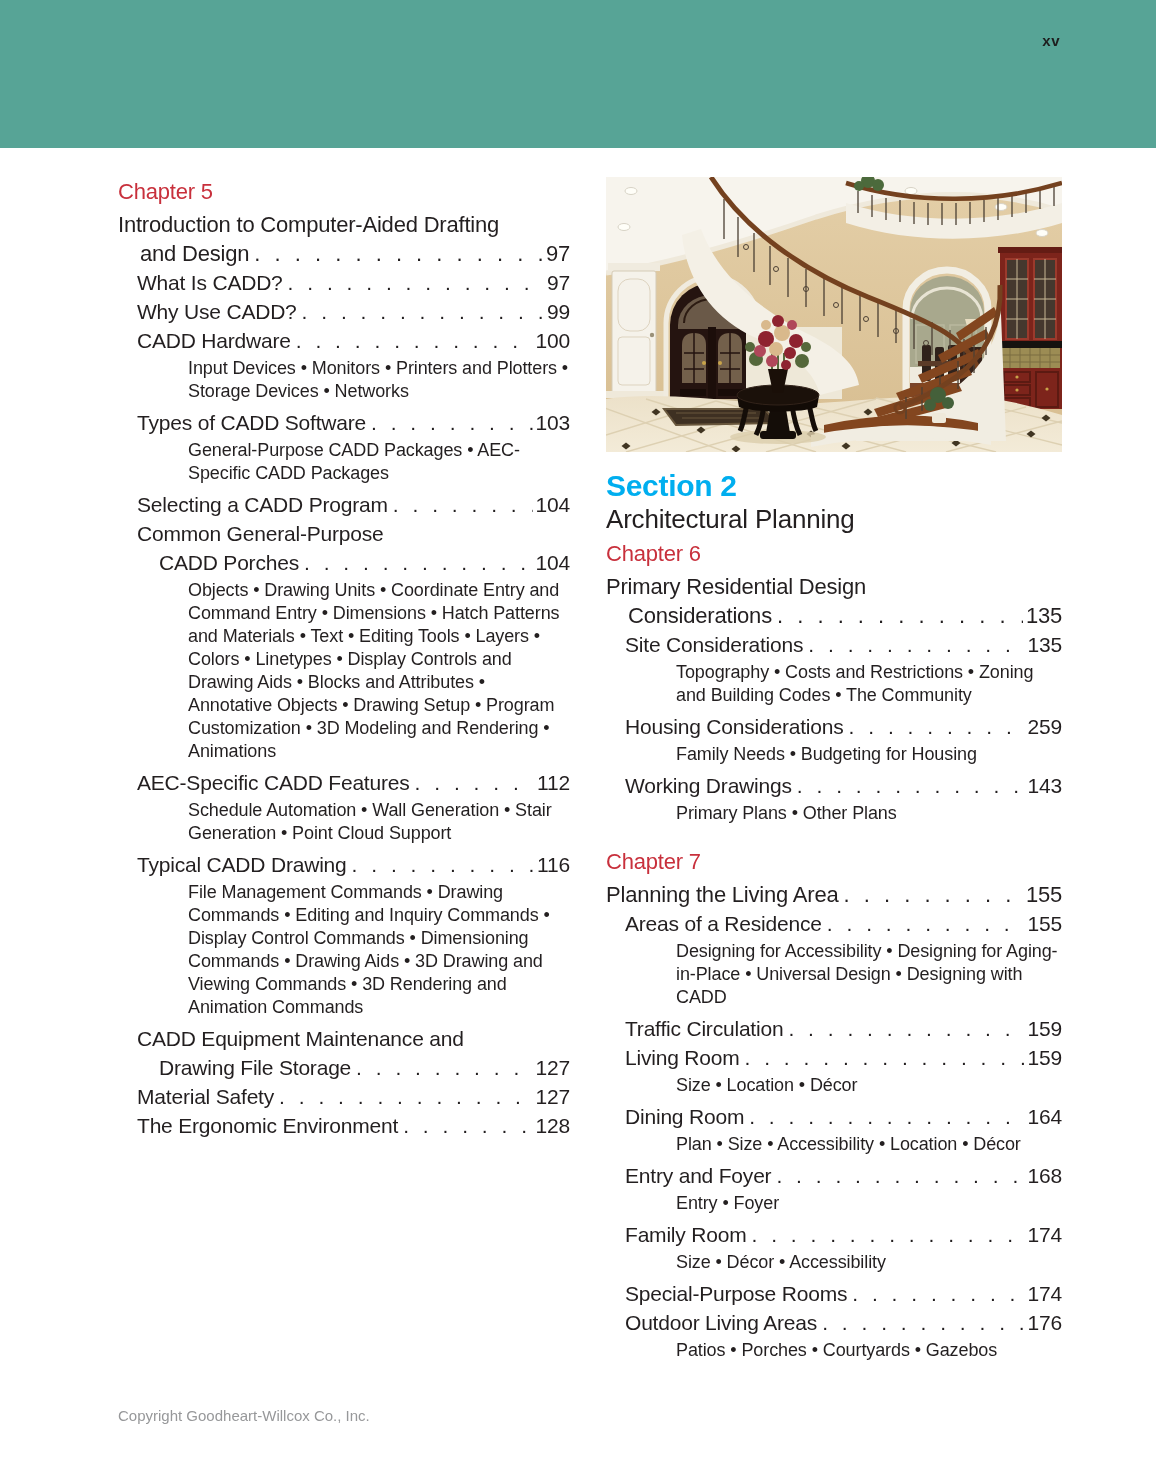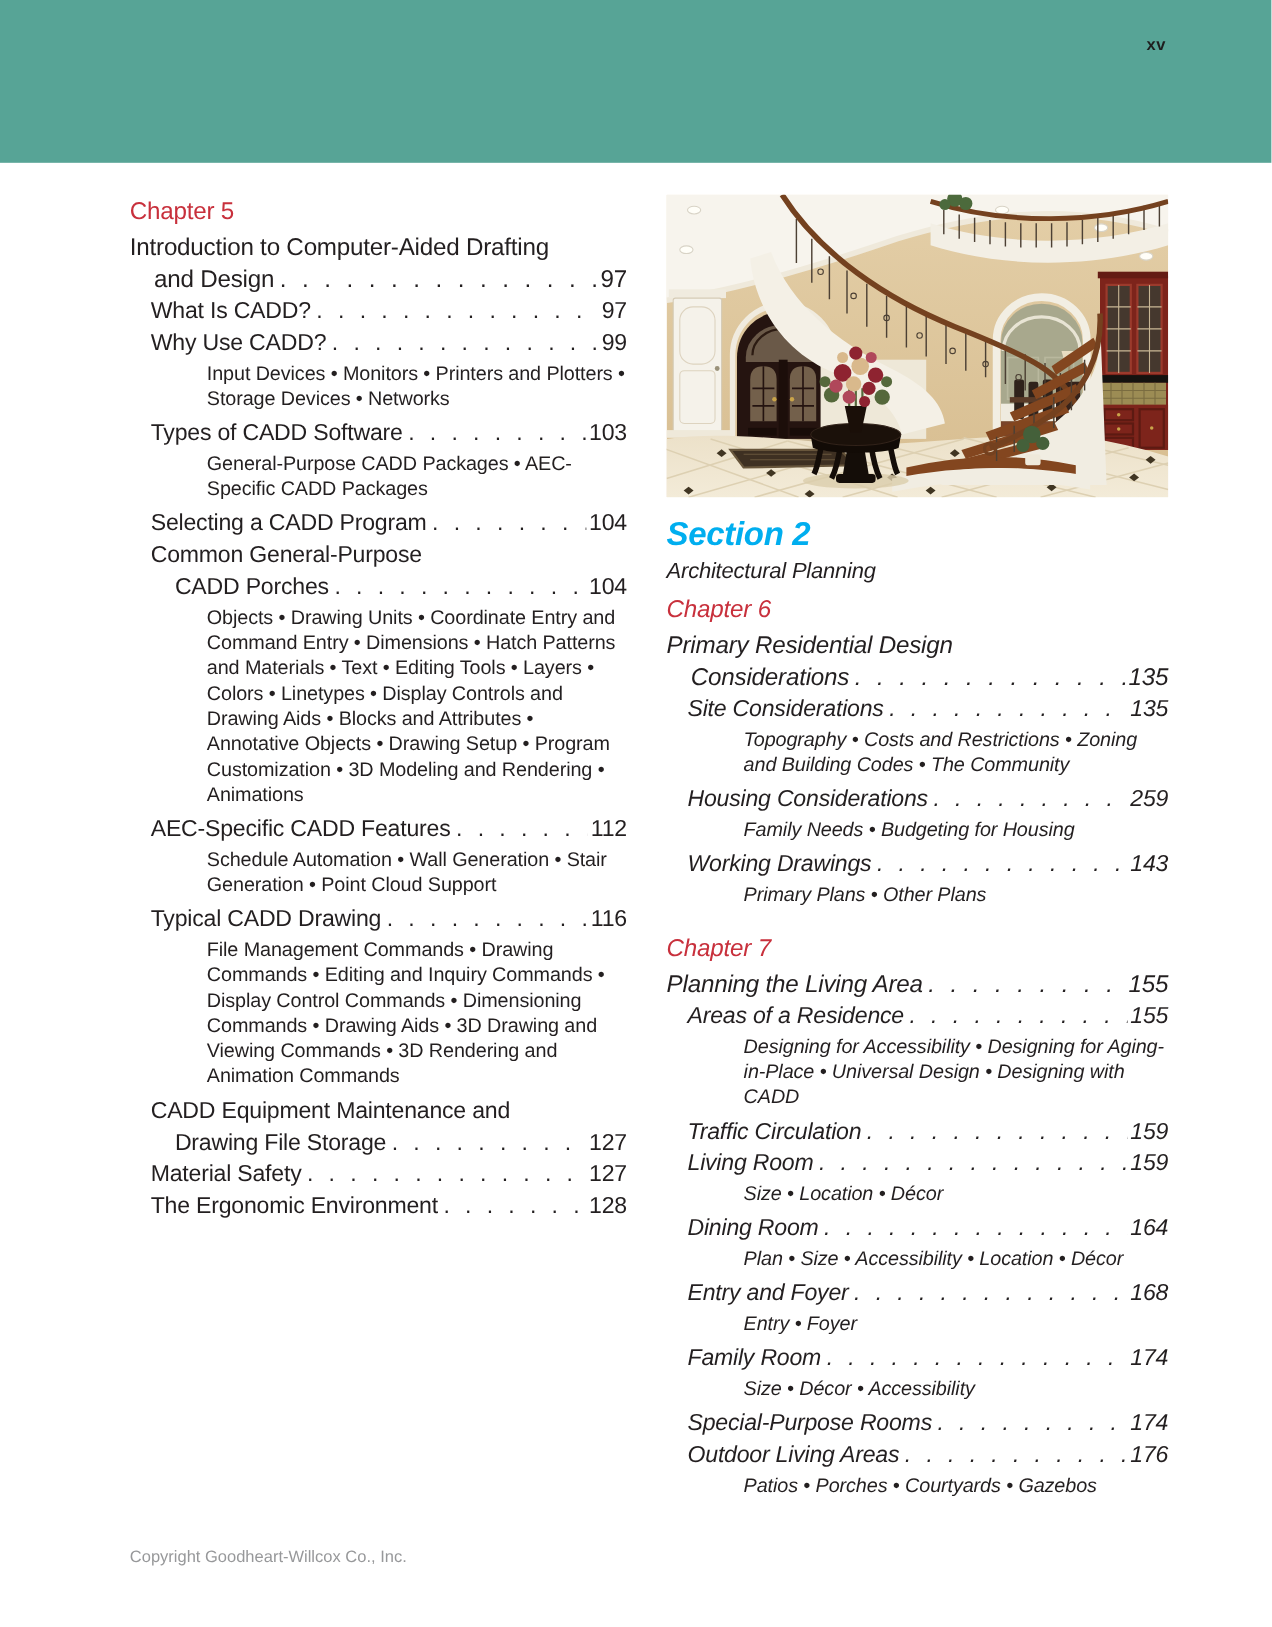--- a/index.html
+++ b/index.html
@@ -66,6 +66,13 @@
             <span class="pg">99</span>
           </div>
         </div>
+        <div class="toc-entry lv1">
+          <div class="toc-line">
+            <span class="t">CADD Hardware</span>
+            <span class="dots"></span>
+            <span class="pg">100</span>
+          </div>
+        </div>
         <div class="toc-sub">Input Devices • Monitors • Printers and Plotters • Storage Devices • Networks</div>
         <div class="toc-entry lv1">
           <div class="toc-line">

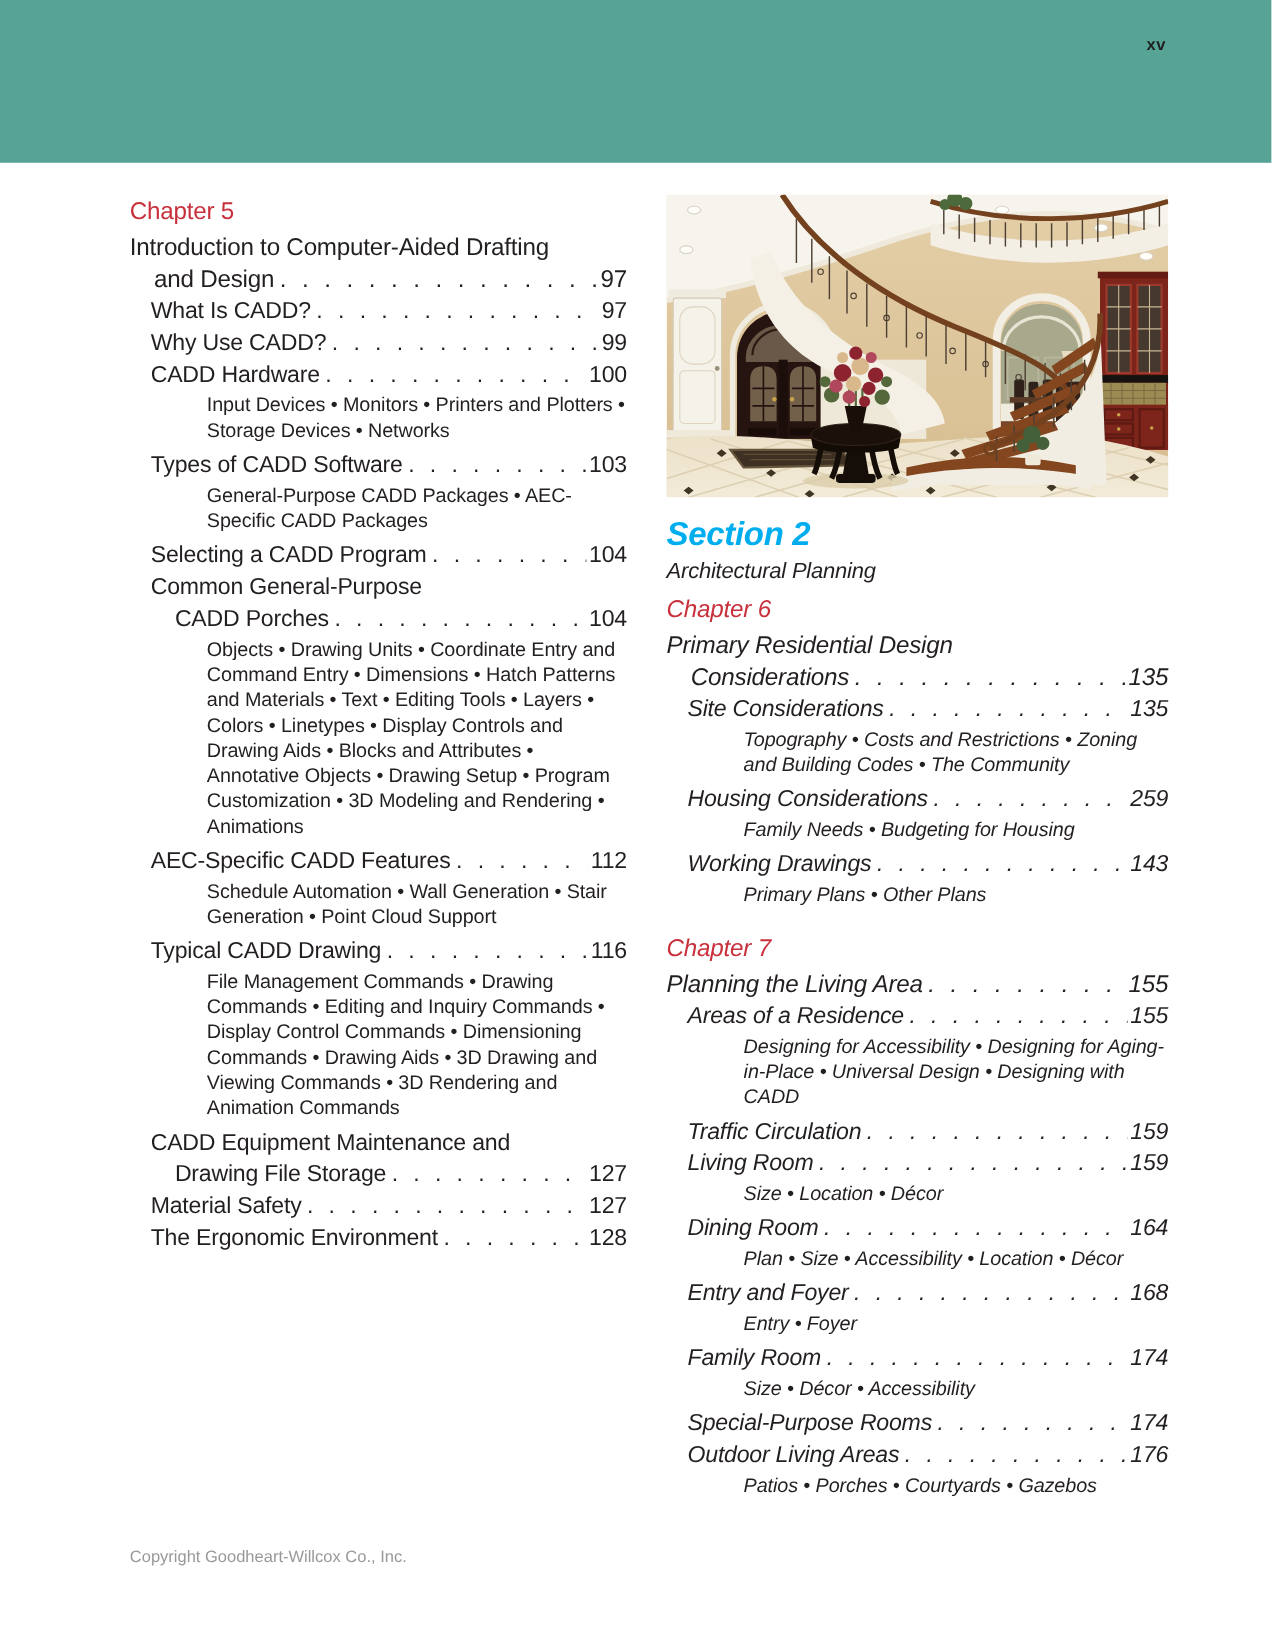--- a/index.html
+++ b/index.html
@@ -11,7 +11,7 @@
   .folio{position:absolute;top:32px;right:96px;font-size:15px;font-weight:bold;color:#1e1e1e;letter-spacing:.5px;}
   .content{position:absolute;top:177px;left:118px;width:944px;display:flex;gap:36px;}
   .col-left{width:452px;}
-  .col-right{width:456px;font-style:italic;}
+  .col-right{width:456px;}
   .chapter-label{font-size:22px;color:#c8303c;line-height:30px;margin-bottom:3px;letter-spacing:-0.2px;}
   .toc-entry{font-size:21px;line-height:29px;letter-spacing:-0.2px;}
   .toc-entry.lv0{font-size:22px;}

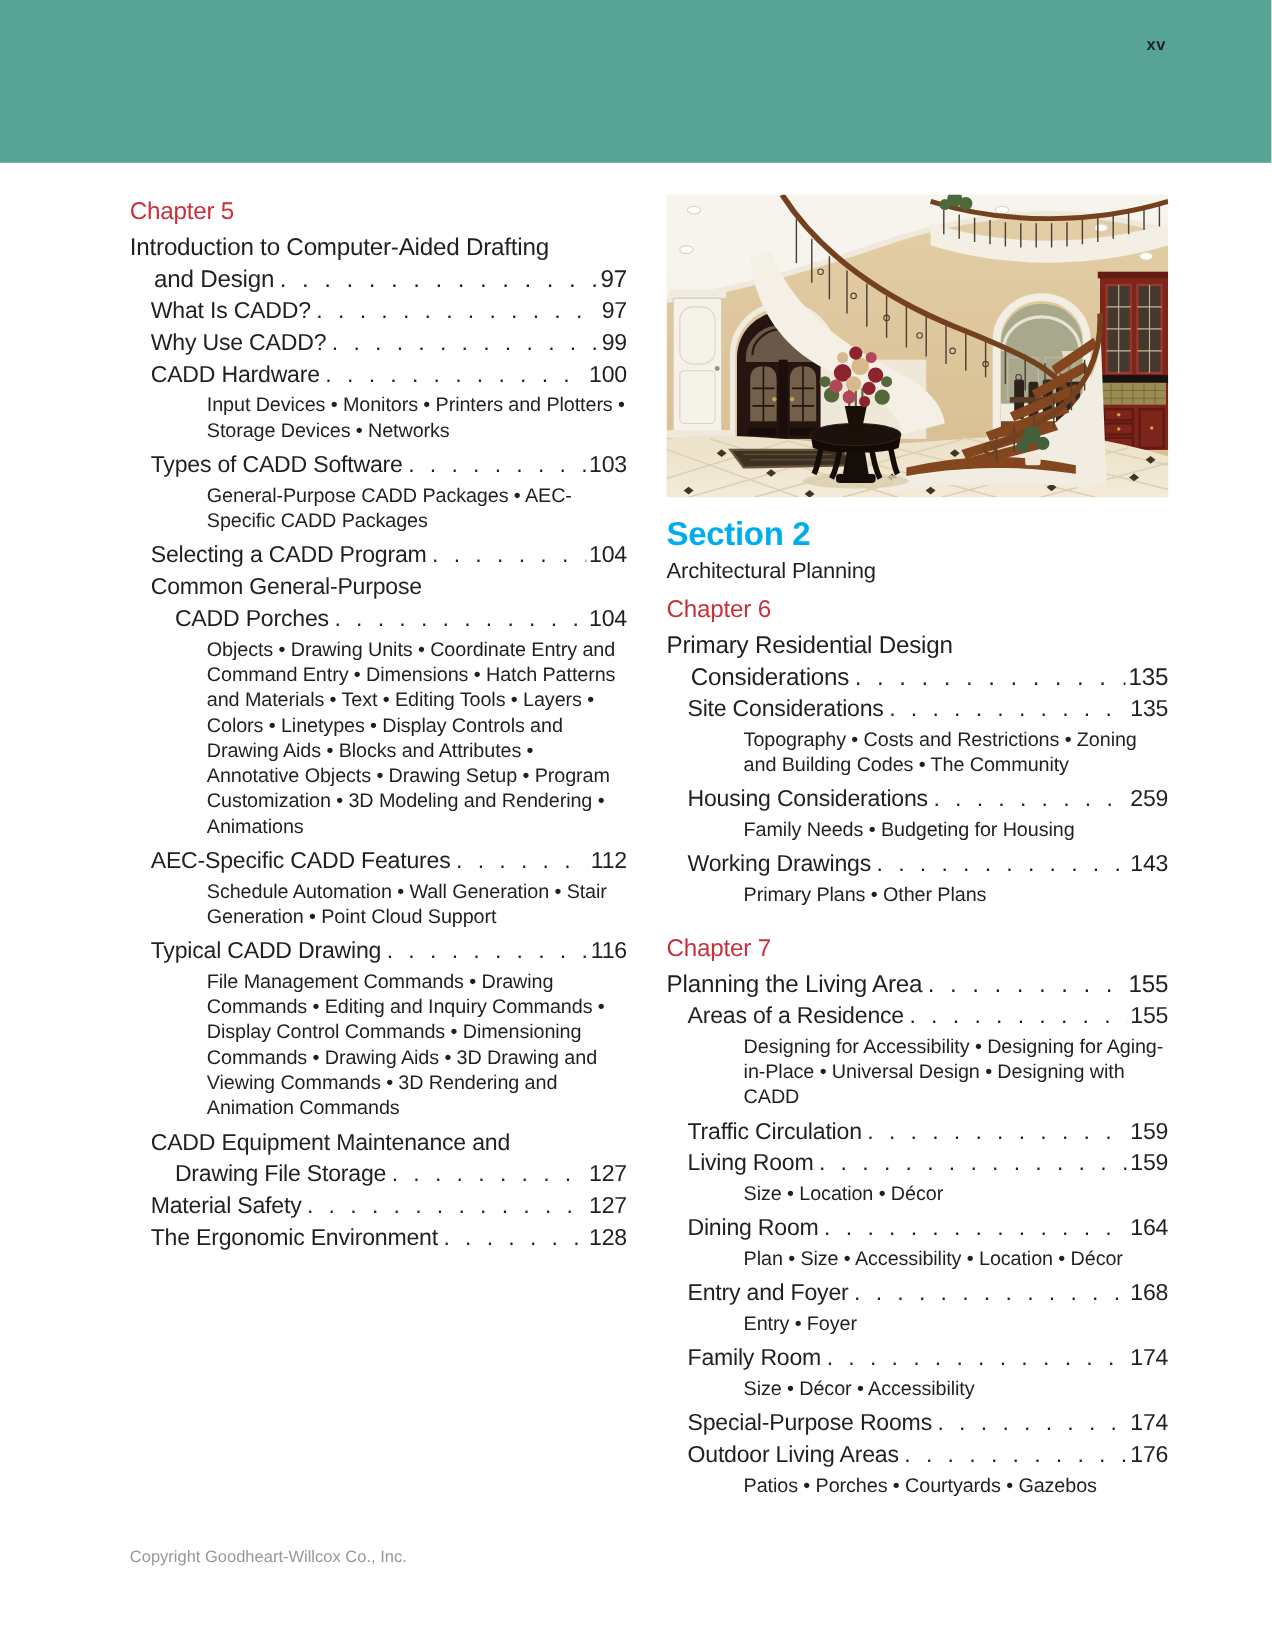--- a/index.html
+++ b/index.html
@@ -26,7 +26,7 @@
   .photo-frame{width:456px;height:275px;margin-bottom:16px;}
   .photo-frame svg{display:block;}
   .section-label{font-size:30px;font-weight:bold;color:#00aeef;line-height:35px;letter-spacing:-0.3px;}
-  .section-title{font-size:20px;line-height:33px;margin-bottom:3px;letter-spacing:-0.2px;}
+  .section-title{font-size:26px;line-height:33px;margin-bottom:3px;letter-spacing:-0.2px;}
   #right-chapters > .chapter-label{margin-top:22px;}
   #right-chapters > .chapter-label:first-child{margin-top:2px;}
   .copyright{position:absolute;left:118px;top:1407px;font-size:15px;color:#97989a;}

